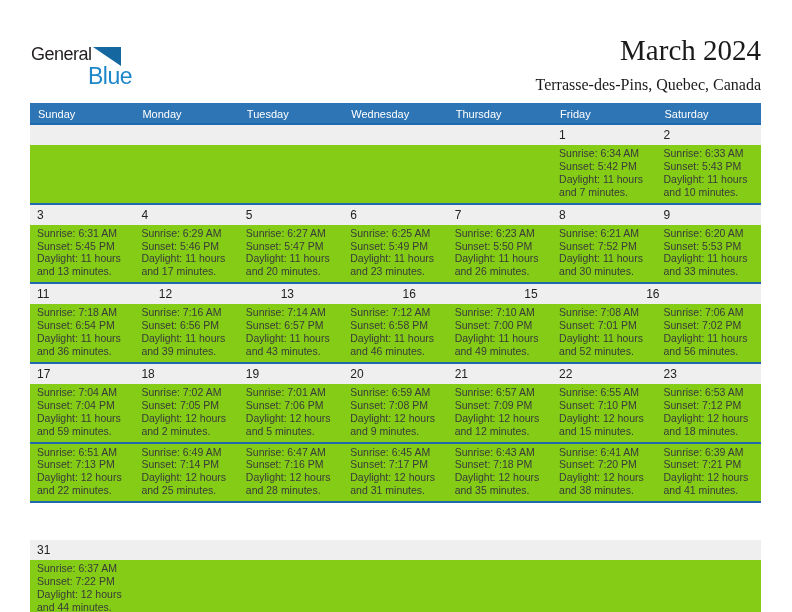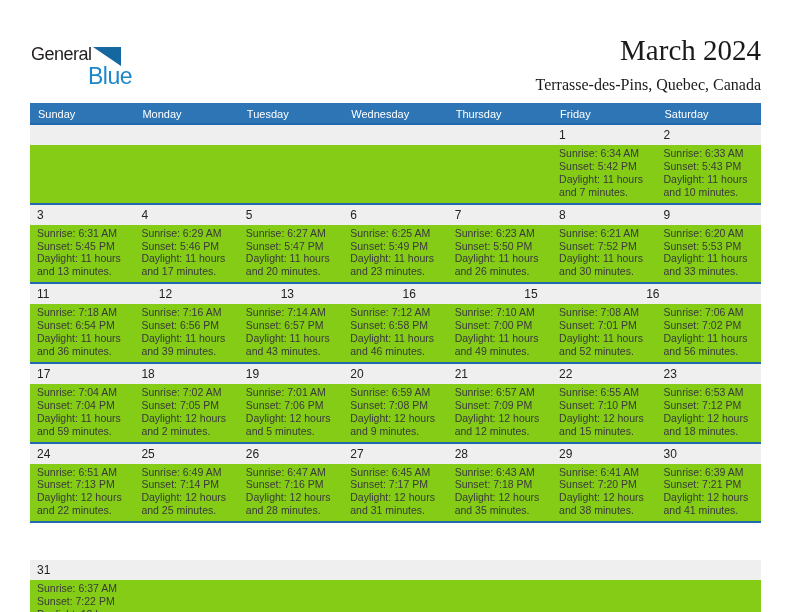--- a/index.html
+++ b/index.html
@@ -272,15 +272,6 @@
           </div>
         </div>
         <div class="week">
-          <div class="band">
-            <div class="num">24</div>
-            <div class="num">25</div>
-            <div class="num">26</div>
-            <div class="num">27</div>
-            <div class="num">28</div>
-            <div class="num">29</div>
-            <div class="num">30</div>
-          </div>
           <div class="days">
             <div class="cell">
               <div>Sunrise: 6:51 AM</div>

